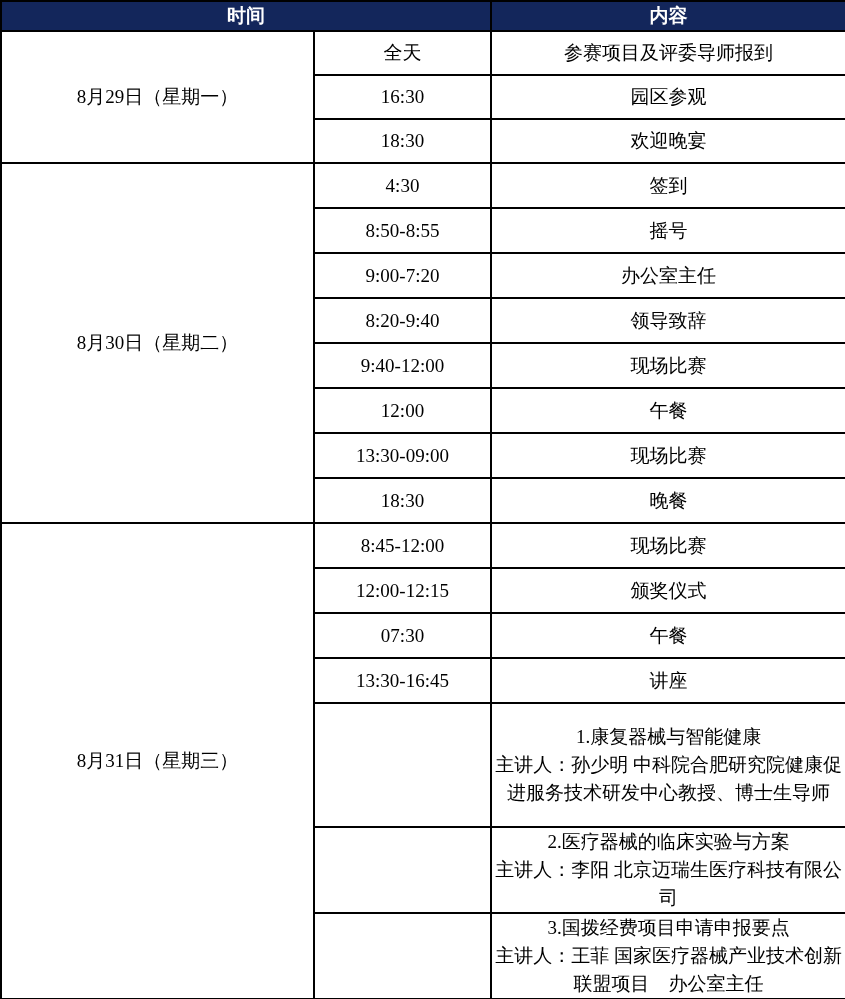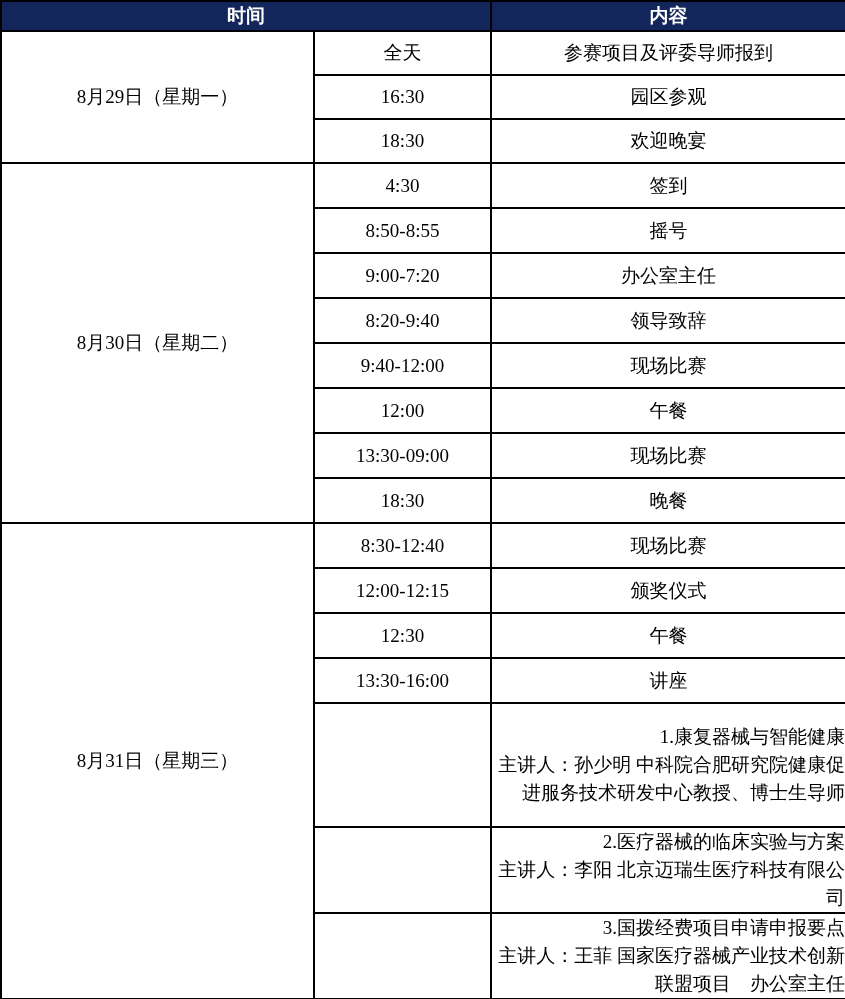--- a/index.html
+++ b/index.html
@@ -129,7 +129,7 @@
 
       <tr class="row-std">
         <td class="date-cell" rowspan="7">8月31日（星期三）</td>
-        <td class="time-cell">8:30-12:40</td>
+        <td class="time-cell">8:45-12:00</td>
         <td class="content-cell">现场比赛</td>
       </tr>
       <tr class="row-std">

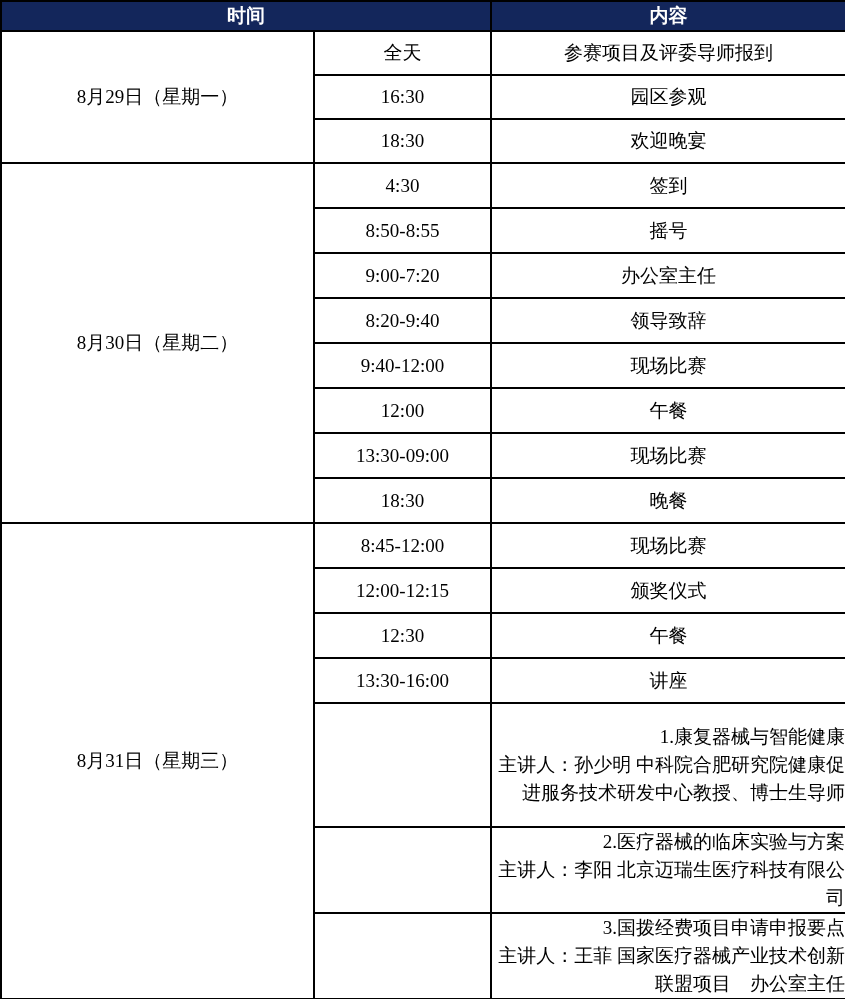--- a/index.html
+++ b/index.html
@@ -137,7 +137,7 @@
         <td class="content-cell">颁奖仪式</td>
       </tr>
       <tr class="row-std">
-        <td class="time-cell">12:30</td>
+        <td class="time-cell">07:30</td>
         <td class="content-cell">午餐</td>
       </tr>
       <tr class="row-std">

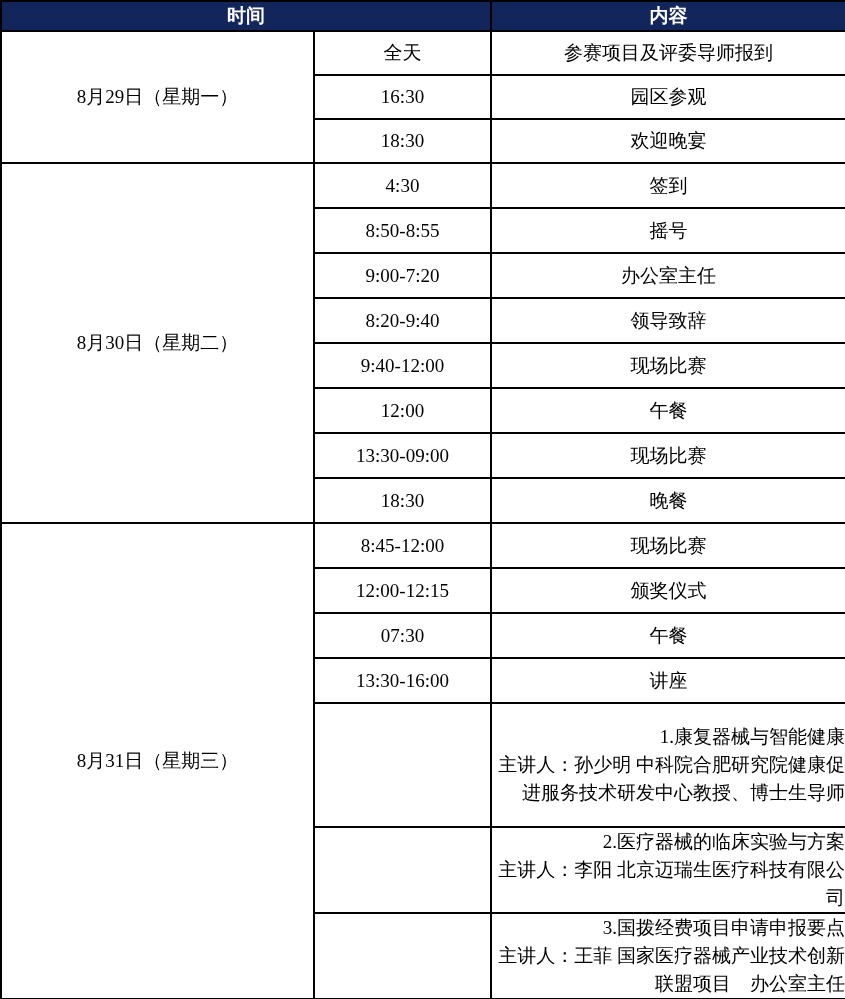--- a/index.html
+++ b/index.html
@@ -141,7 +141,7 @@
         <td class="content-cell">午餐</td>
       </tr>
       <tr class="row-std">
-        <td class="time-cell">13:30-16:00</td>
+        <td class="time-cell">13:30-16:45</td>
         <td class="content-cell">讲座</td>
       </tr>
       <tr class="row-lec1">

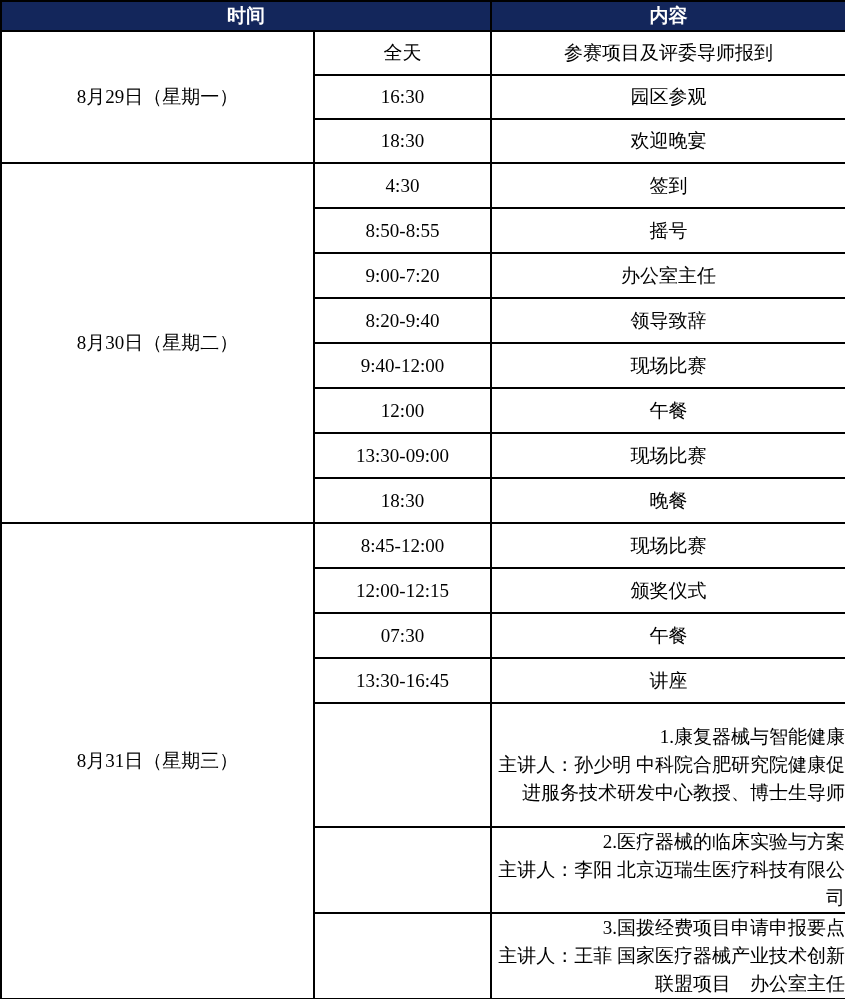--- a/index.html
+++ b/index.html
@@ -59,7 +59,7 @@
     line-height: 28px;
     padding: 3px 10px 3px 5px;
   }
-  .lec-line { text-align: right; }
+  .lec-line { text-align: center; }
 </style>
 </head>
 <body>

